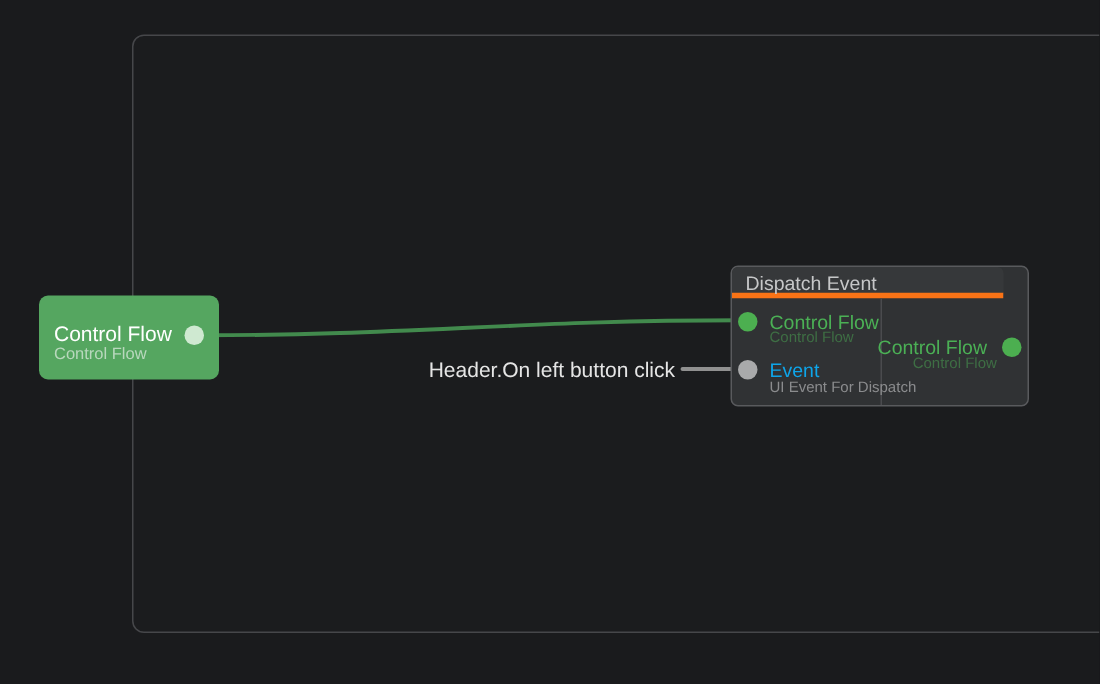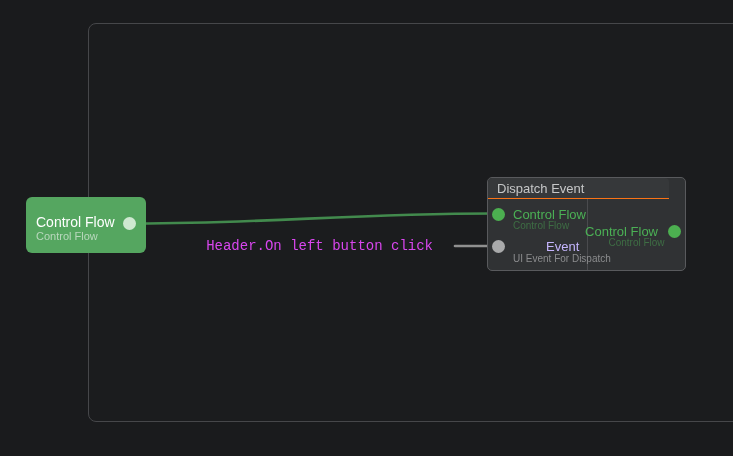--- a/index.html
+++ b/index.html
@@ -39,7 +39,7 @@
   }
   .d-header{
     position:absolute;left:0;top:0;right:16px;height:21px;
-    background:#36383a;border-bottom:1px solid #f97316;
+    background:#36383a;border-bottom:4px solid #f97316;
     border-radius:4px 4px 0 0;
     font-size:13px;line-height:21px;color:#c6c7c8;padding-left:9px;
     box-sizing:border-box;white-space:nowrap;

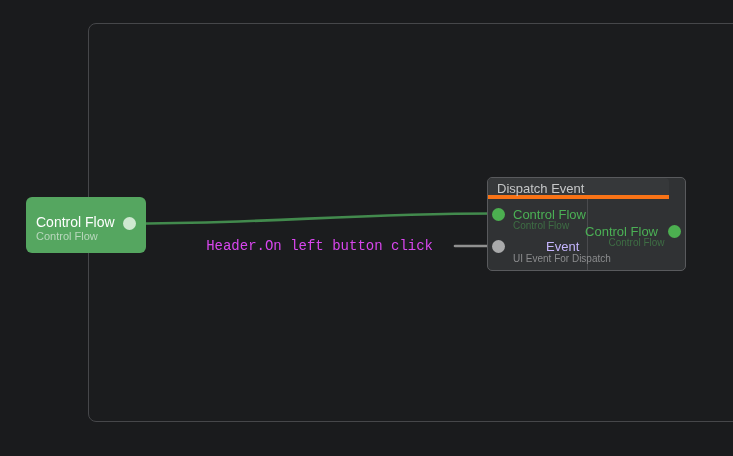--- a/index.html
+++ b/index.html
@@ -16,8 +16,8 @@
   .wires{position:absolute;left:0;top:0;width:733px;height:456px;pointer-events:none;}
   .wires path{pointer-events:stroke;}
   .wire-label{
-    position:absolute;right:300px;top:238px;height:16px;line-height:16px;
-    font-family:Liberation Mono, monospace;font-size:14px;color:#d946ef;white-space:nowrap;
+    position:absolute;right:283px;top:238px;height:16px;line-height:16px;
+    font-family:Liberation Sans, sans-serif;font-size:14px;color:#e5e5e5;white-space:nowrap;
   }
   
   .src-node{

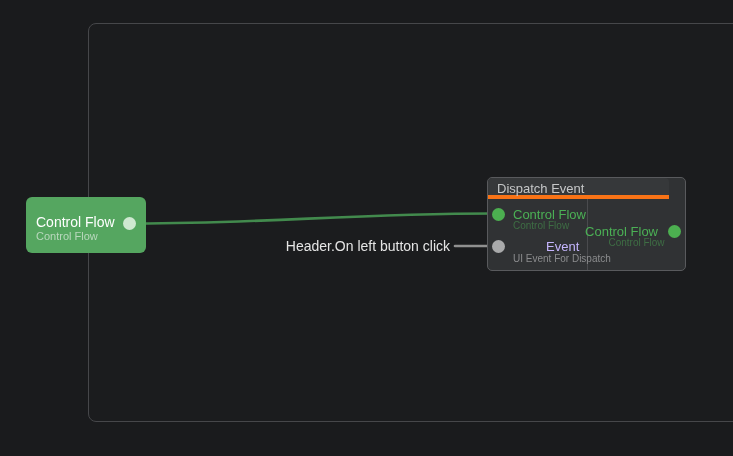--- a/index.html
+++ b/index.html
@@ -49,7 +49,7 @@
   .sub{position:absolute;font-size:10px;line-height:12px;white-space:nowrap;}
   .green-txt{color:#4bb055;}
   .green-dim{color:#3e6e44;}
-  .white-txt{color:#c4b5fd;margin-left:33px;}
+  .white-txt{color:#0ea5e9;}
   .gray-dim{color:#8b8c8e;}
   .in1-port{left:4px;top:30px;}
   .in1-lbl{left:25px;top:29px;}

